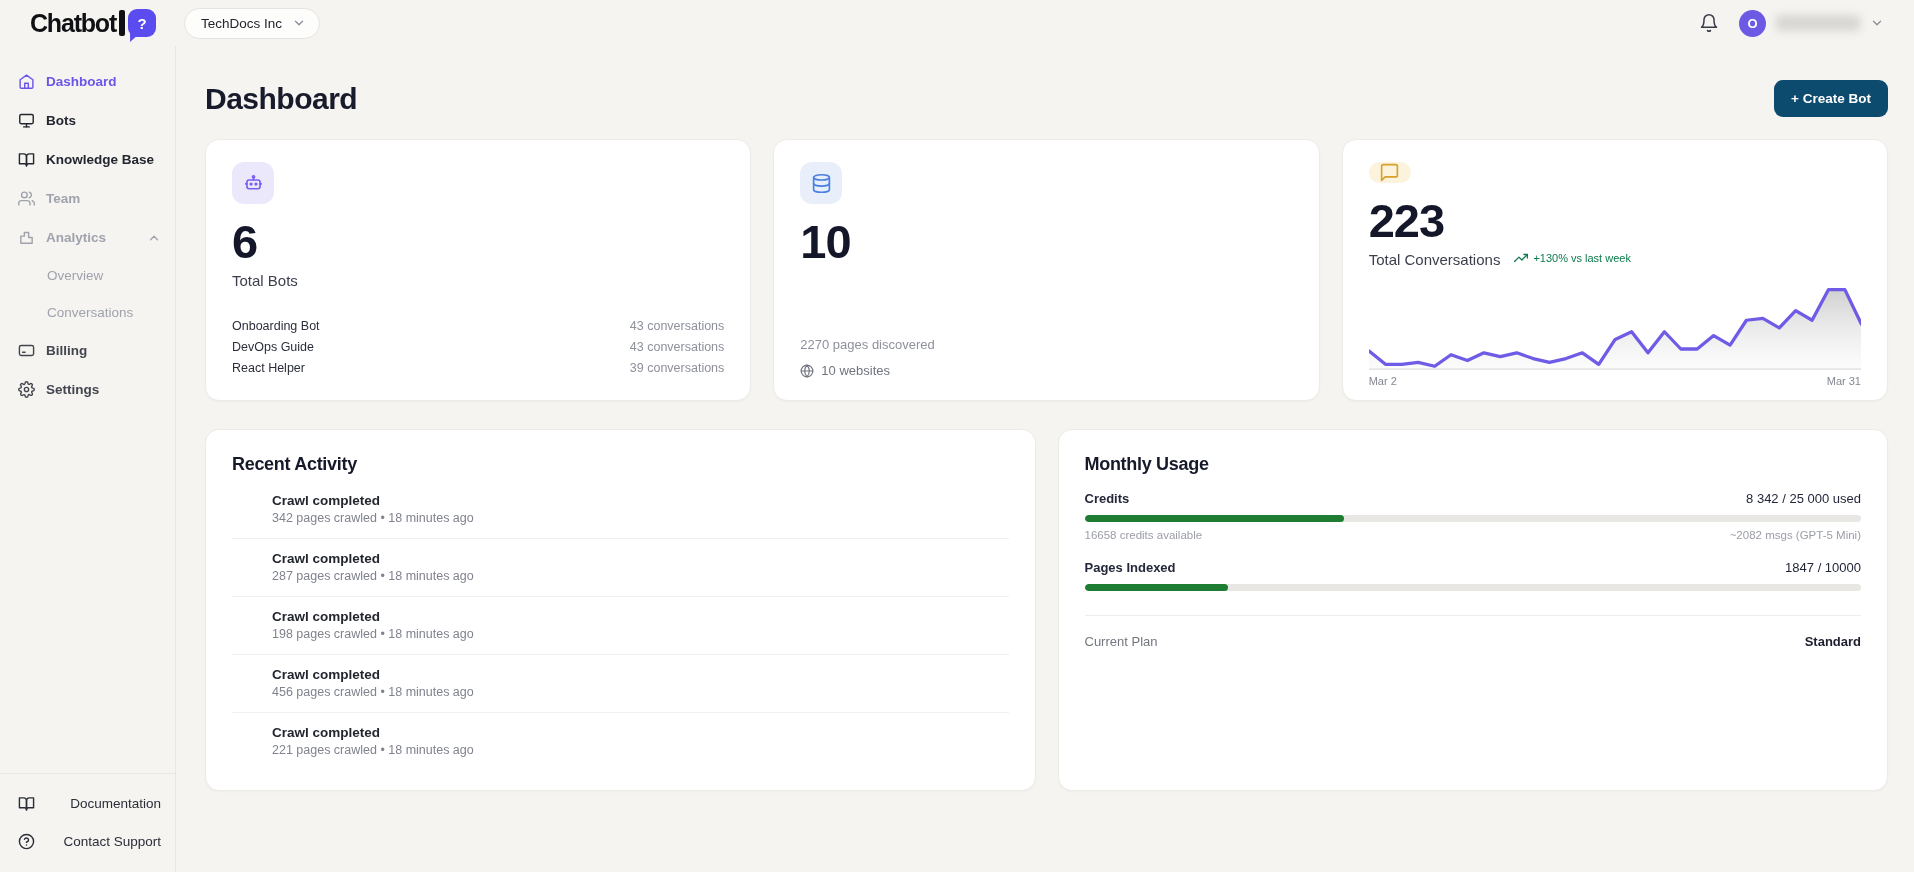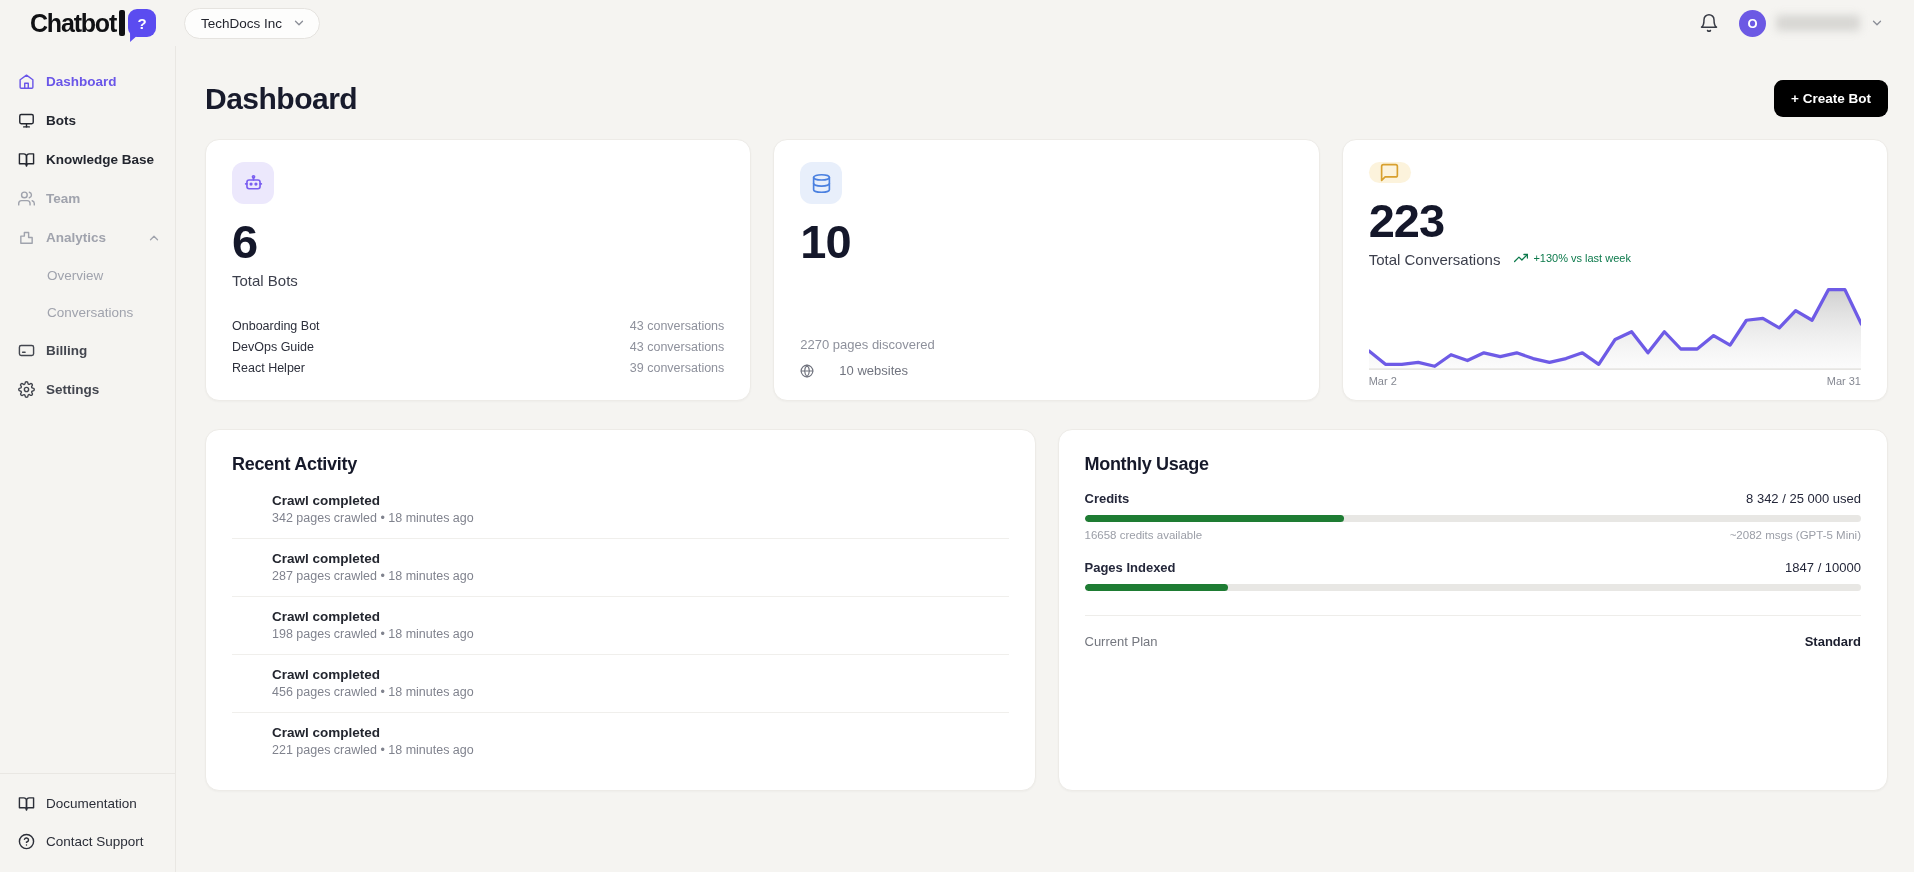--- a/index.html
+++ b/index.html
@@ -51,7 +51,7 @@
   .main { position:absolute; left:176px; top:46px; right:0; bottom:0; padding:30px 26px 0 29px; }
   .page-header { display:flex; justify-content:space-between; align-items:center; margin-top:4px; }
   .page-title { font-size:30px; font-weight:800; color:#181b2c; letter-spacing:-0.5px; }
-  .create-btn { background:#000000; color:#fff; border:none; border-radius:9px; padding:11px 17px;
+  .create-btn { background:#0c4a6e; color:#fff; border:none; border-radius:9px; padding:11px 17px;
     font-size:13.5px; font-weight:600; font-family:inherit; cursor:pointer; }
 
   .stats-row { display:flex; gap:22px; margin-top:22px; }

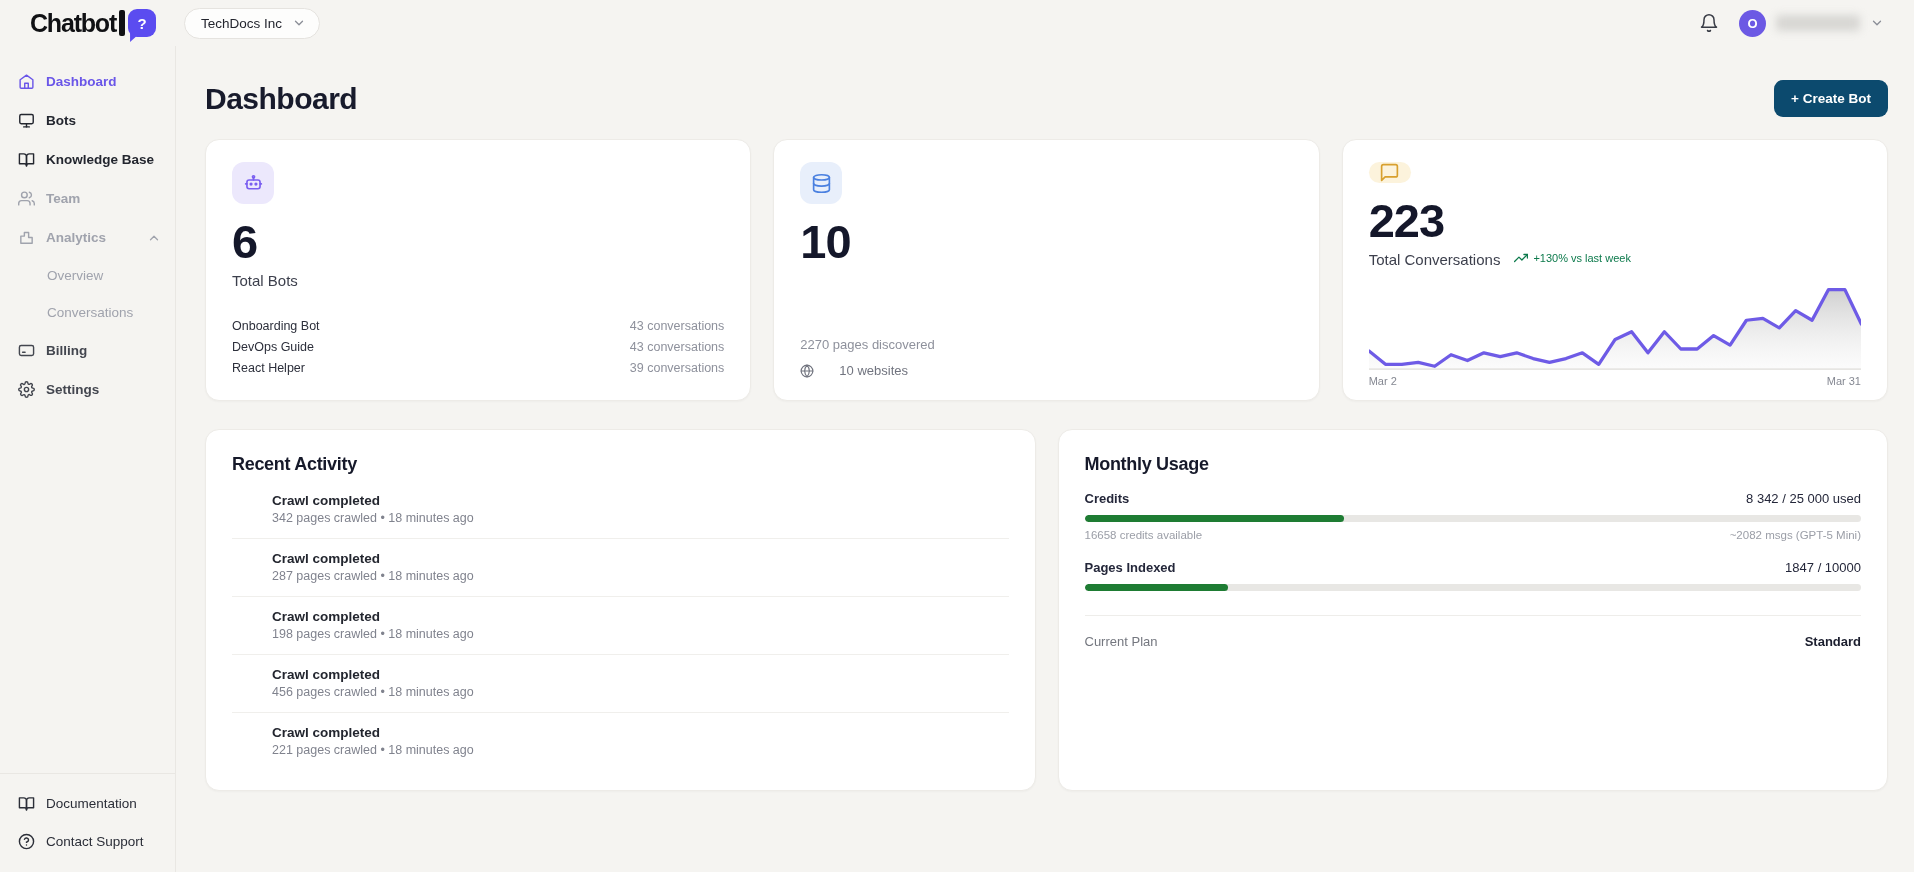--- a/index.html
+++ b/index.html
@@ -69,7 +69,7 @@
   .bot-row { display:flex; justify-content:space-between; font-size:12.5px; padding:3.5px 0; color:#2c2f3b; }
   .bot-row .conv { color:#8e919c; }
   .pages-line { font-size:13px; color:#8e919c; margin-bottom:11px; }
-  .websites-line { display:flex; align-items:center; gap:25px; font-size:13px; color:#71747f; }
+  .websites-line { display:flex; align-items:center; gap:7px; font-size:13px; color:#71747f; }
   .label-row { display:flex; align-items:baseline; gap:14px; margin-top:6px; }
   .trend { color:#0d7a4c; font-size:11px; font-weight:500; display:inline-flex; align-items:center; gap:5px;text-align:center; }
   .spark-wrap { margin-top:12px; }

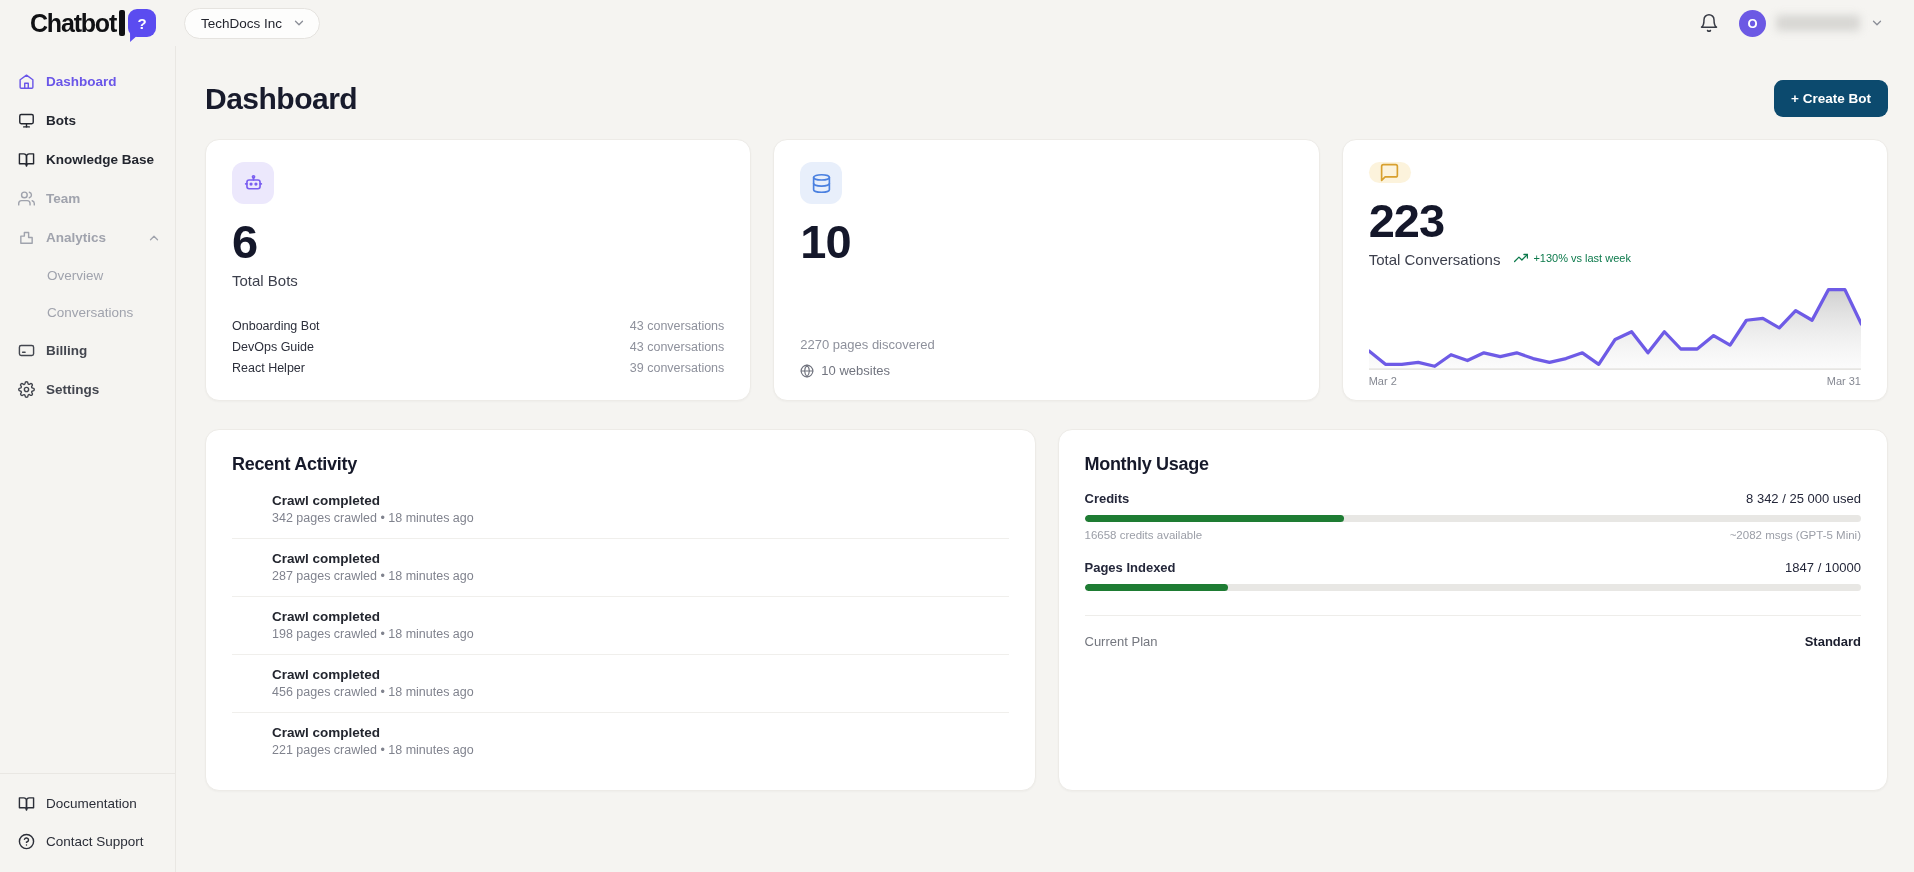--- a/index.html
+++ b/index.html
@@ -45,7 +45,7 @@
     font-size:13.5px; color:#a0a3ad; cursor:pointer; }
   .analytics-chevron { margin-left:auto; color:#a0a3ad; }
   .sidebar-footer { margin-top:auto; border-top:1px solid #e9e7e3; padding:10px 0 12px; }
-  .sidebar-footer .nav-item { font-weight:500; color:#2b2e38; height:38px; }
+  .sidebar-footer .nav-item { font-weight:500; color:#2b2e38; height:38px;justify-content:space-between; }
 
   
   .main { position:absolute; left:176px; top:46px; right:0; bottom:0; padding:30px 26px 0 29px; }

